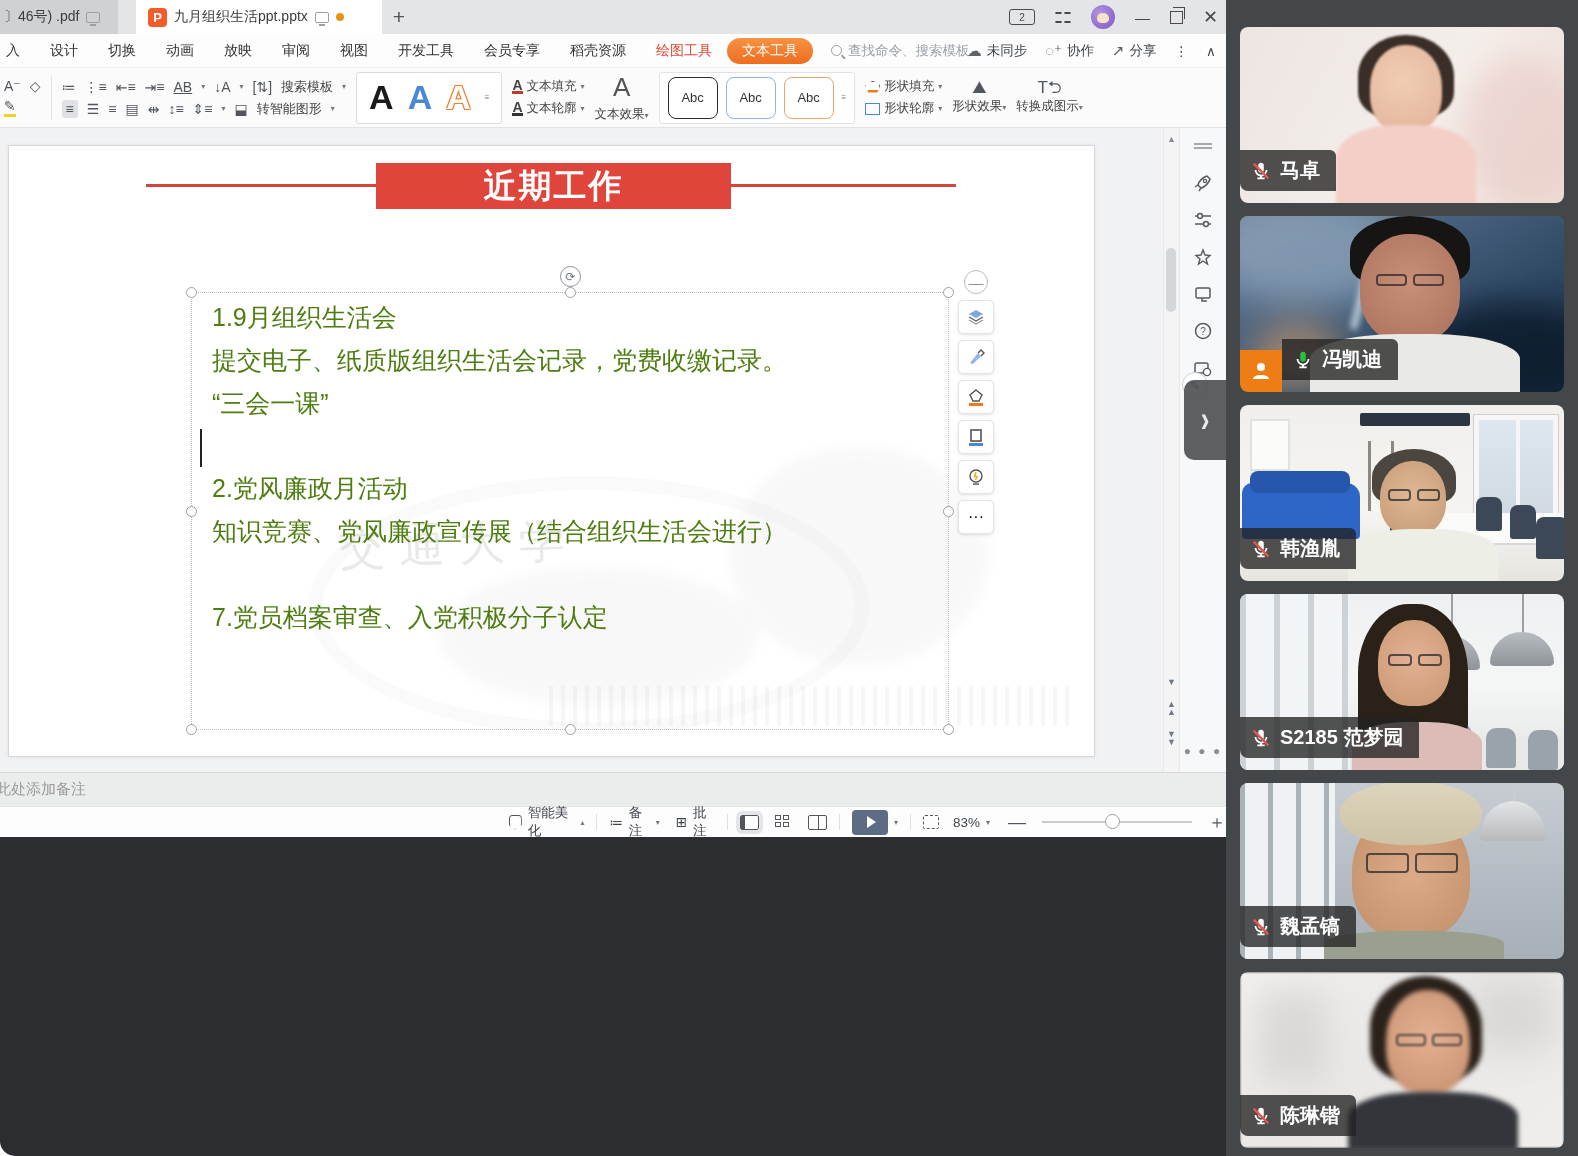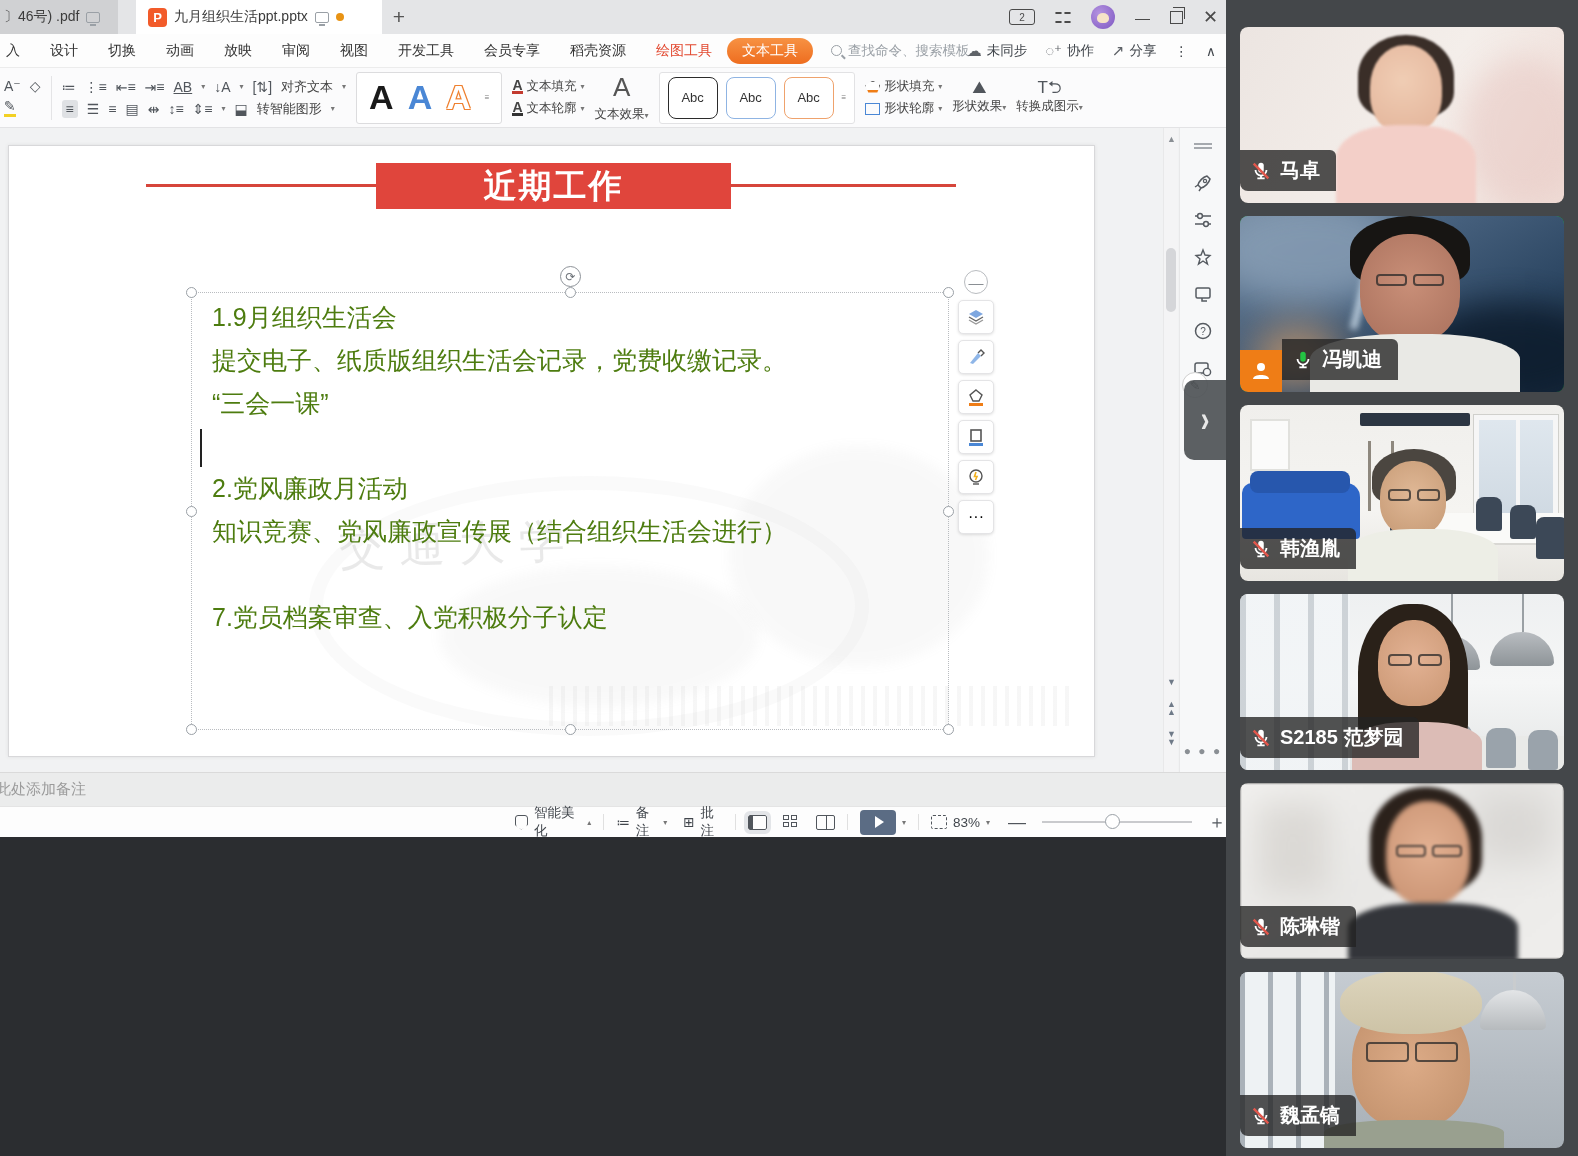--- a/index.html
+++ b/index.html
@@ -5,7 +5,7 @@
   * { margin:0; padding:0; box-sizing:border-box; }
   html,body { width:1578px; height:1156px; overflow:hidden;
     font-family:"Liberation Sans","DejaVu Sans",sans-serif; }
-  .desktop { position:absolute; inset:0; background:#2b2d30; }
+  .desktop { position:absolute; inset:0; background:#2b2d30;border-radius:15px; }
 
   
   .wps { position:absolute; left:0; top:168; width:1226px; height:837px; background:#fff; }

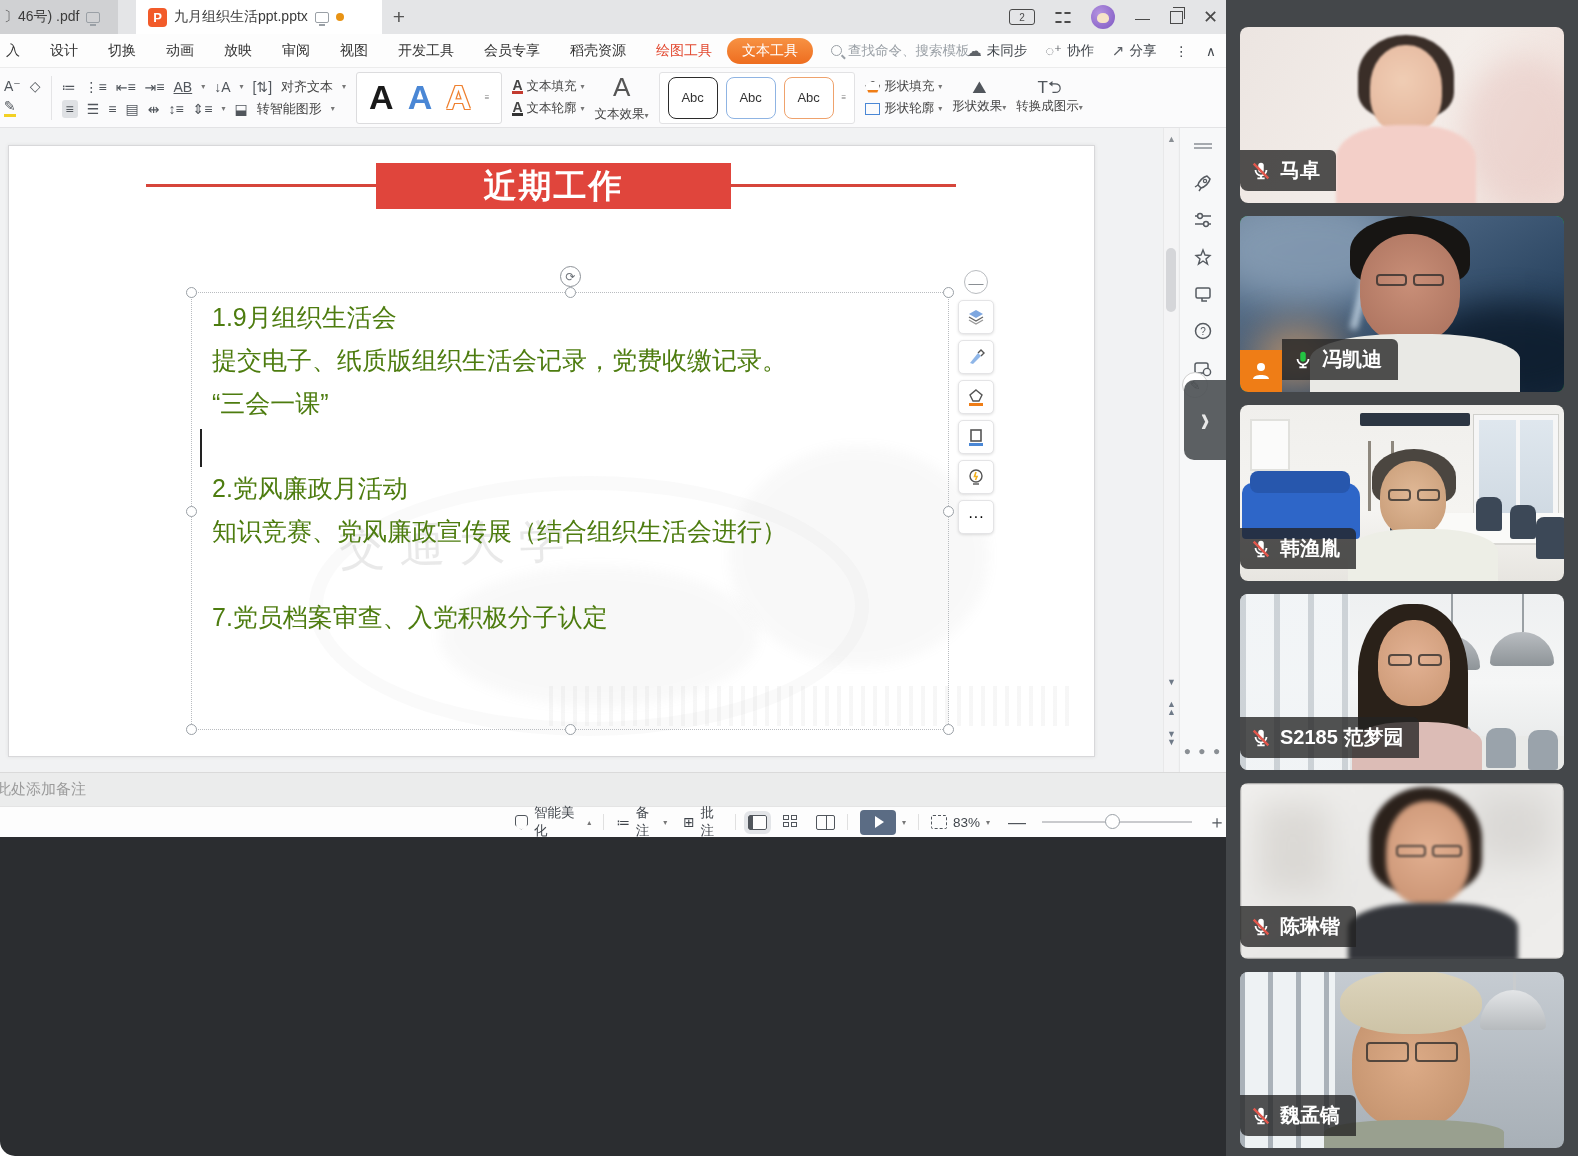--- a/index.html
+++ b/index.html
@@ -273,7 +273,7 @@
           <span class="ric">↓A</span>
             <span class="caret">▾</span>
           <span class="ric">[⇅]</span>
-          <span>对齐文本</span>
+          <span>搜索模板</span>
             <span class="caret">▾</span>
         </div>
         <div class="rrow">

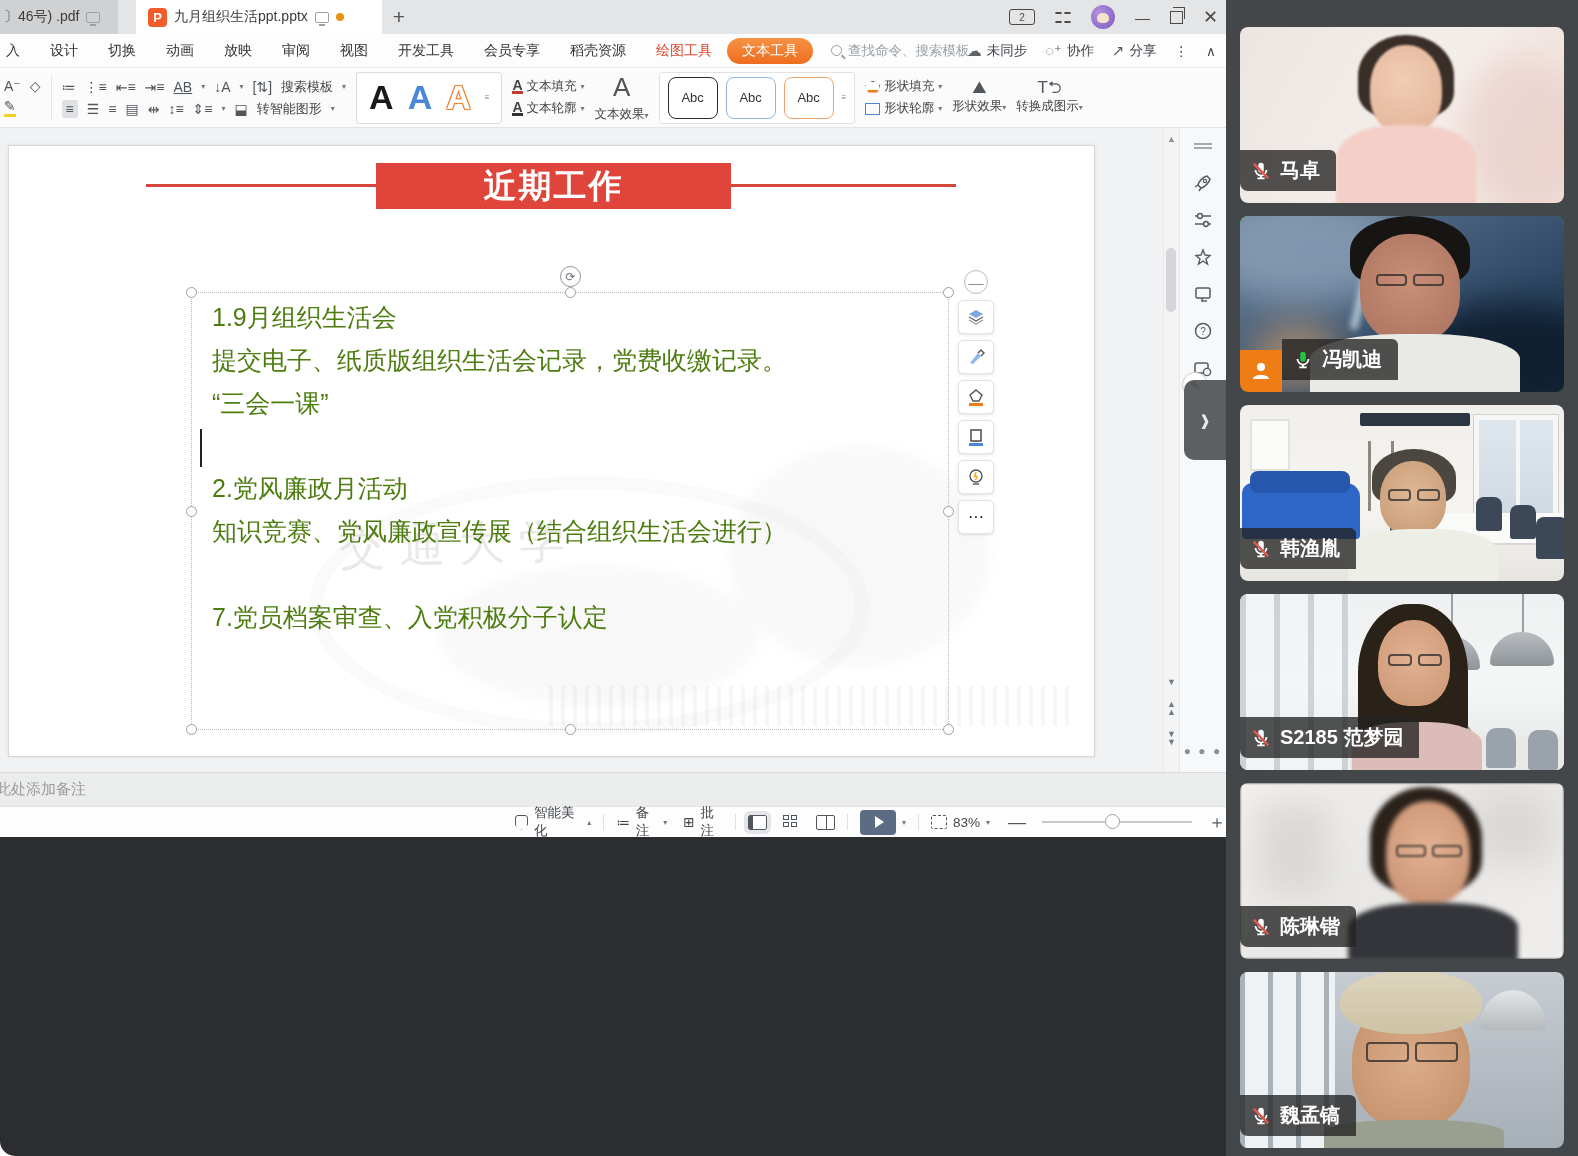--- a/index.html
+++ b/index.html
@@ -516,7 +516,7 @@
       <div class="sb-sep"></div>
       <div class="sb-group">
         <span class="fit-ic"></span>
-        <span style="">83%</span>
+        <span style="margin-left:8px;">83%</span>
         <span class="caret">▾</span>
         <span class="zpm" style="margin-left:12px;">—</span>
         <span class="zoom-slider">

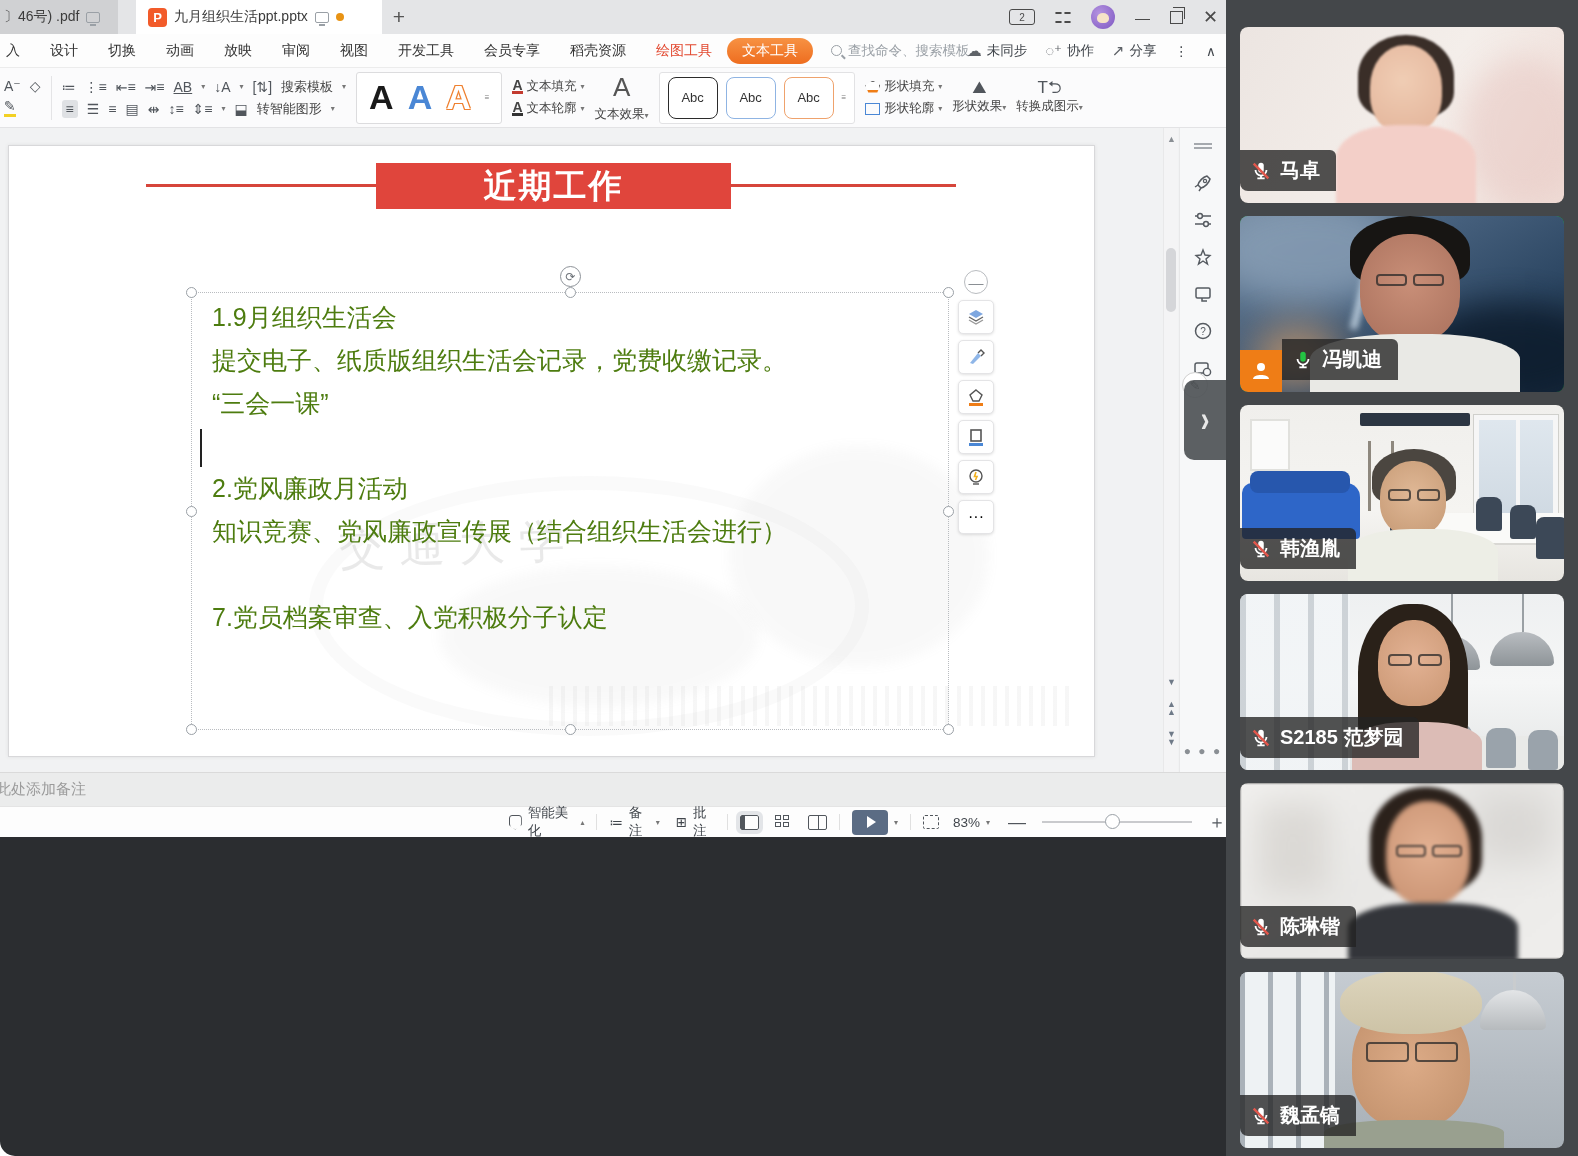--- a/index.html
+++ b/index.html
@@ -643,6 +643,30 @@
     </div>
 
     <div class="tile">
+      <div class="scene s5">
+        <div class="winstrip"></div>
+        <div class="lamp"></div>
+        <div class="head" style="left:112px; top:26px; width:118px; height:130px; background:radial-gradient(circle at 50% 50%,#dcab87,#c08f6a);"></div>
+        <div class="hair" style="left:100px; top:-2px; width:142px; height:64px; background:linear-gradient(180deg,#ddd5bd,#cdc3a6); border-radius:50% 50% 44% 44%;"></div>
+        <div class="glasses" style="left:126px; top:70px; width:92px; height:20px;">
+            <i></i>
+            <i></i>
+          </div>
+        <div class="body" style="left:84px; top:148px; width:180px; height:30px; background:#99a08f;"></div>
+      </div>
+      <div class="namechip">
+        <svg width="22" height="22" viewBox="0 0 24 24">
+            <rect x="9" y="3" width="6" height="11" rx="3" fill="#fff"></rect>
+            <path d="M6 11a6 6 0 0 0 12 0" stroke="#fff" stroke-width="2" fill="none"></path>
+            <line x1="12" y1="17" x2="12" y2="20" stroke="#fff" stroke-width="2"></line>
+            <line x1="8" y1="20" x2="16" y2="20" stroke="#fff" stroke-width="2"></line>
+            <line x1="4" y1="4" x2="20" y2="20" stroke="#e2574c" stroke-width="2.6"></line>
+          </svg>
+        <span>魏孟镐</span>
+      </div>
+    </div>
+
+    <div class="tile">
       <div class="scene s6">
         <div class="sm1"></div>
           <div class="sm2"></div>
@@ -665,30 +689,6 @@
         <span>陈琳锴</span>
       </div>
     </div>
-
-    <div class="tile">
-      <div class="scene s5">
-        <div class="winstrip"></div>
-        <div class="lamp"></div>
-        <div class="head" style="left:112px; top:26px; width:118px; height:130px; background:radial-gradient(circle at 50% 50%,#dcab87,#c08f6a);"></div>
-        <div class="hair" style="left:100px; top:-2px; width:142px; height:64px; background:linear-gradient(180deg,#ddd5bd,#cdc3a6); border-radius:50% 50% 44% 44%;"></div>
-        <div class="glasses" style="left:126px; top:70px; width:92px; height:20px;">
-            <i></i>
-            <i></i>
-          </div>
-        <div class="body" style="left:84px; top:148px; width:180px; height:30px; background:#99a08f;"></div>
-      </div>
-      <div class="namechip">
-        <svg width="22" height="22" viewBox="0 0 24 24">
-            <rect x="9" y="3" width="6" height="11" rx="3" fill="#fff"></rect>
-            <path d="M6 11a6 6 0 0 0 12 0" stroke="#fff" stroke-width="2" fill="none"></path>
-            <line x1="12" y1="17" x2="12" y2="20" stroke="#fff" stroke-width="2"></line>
-            <line x1="8" y1="20" x2="16" y2="20" stroke="#fff" stroke-width="2"></line>
-            <line x1="4" y1="4" x2="20" y2="20" stroke="#e2574c" stroke-width="2.6"></line>
-          </svg>
-        <span>魏孟镐</span>
-      </div>
-    </div>
   </aside>
 </div>
 

